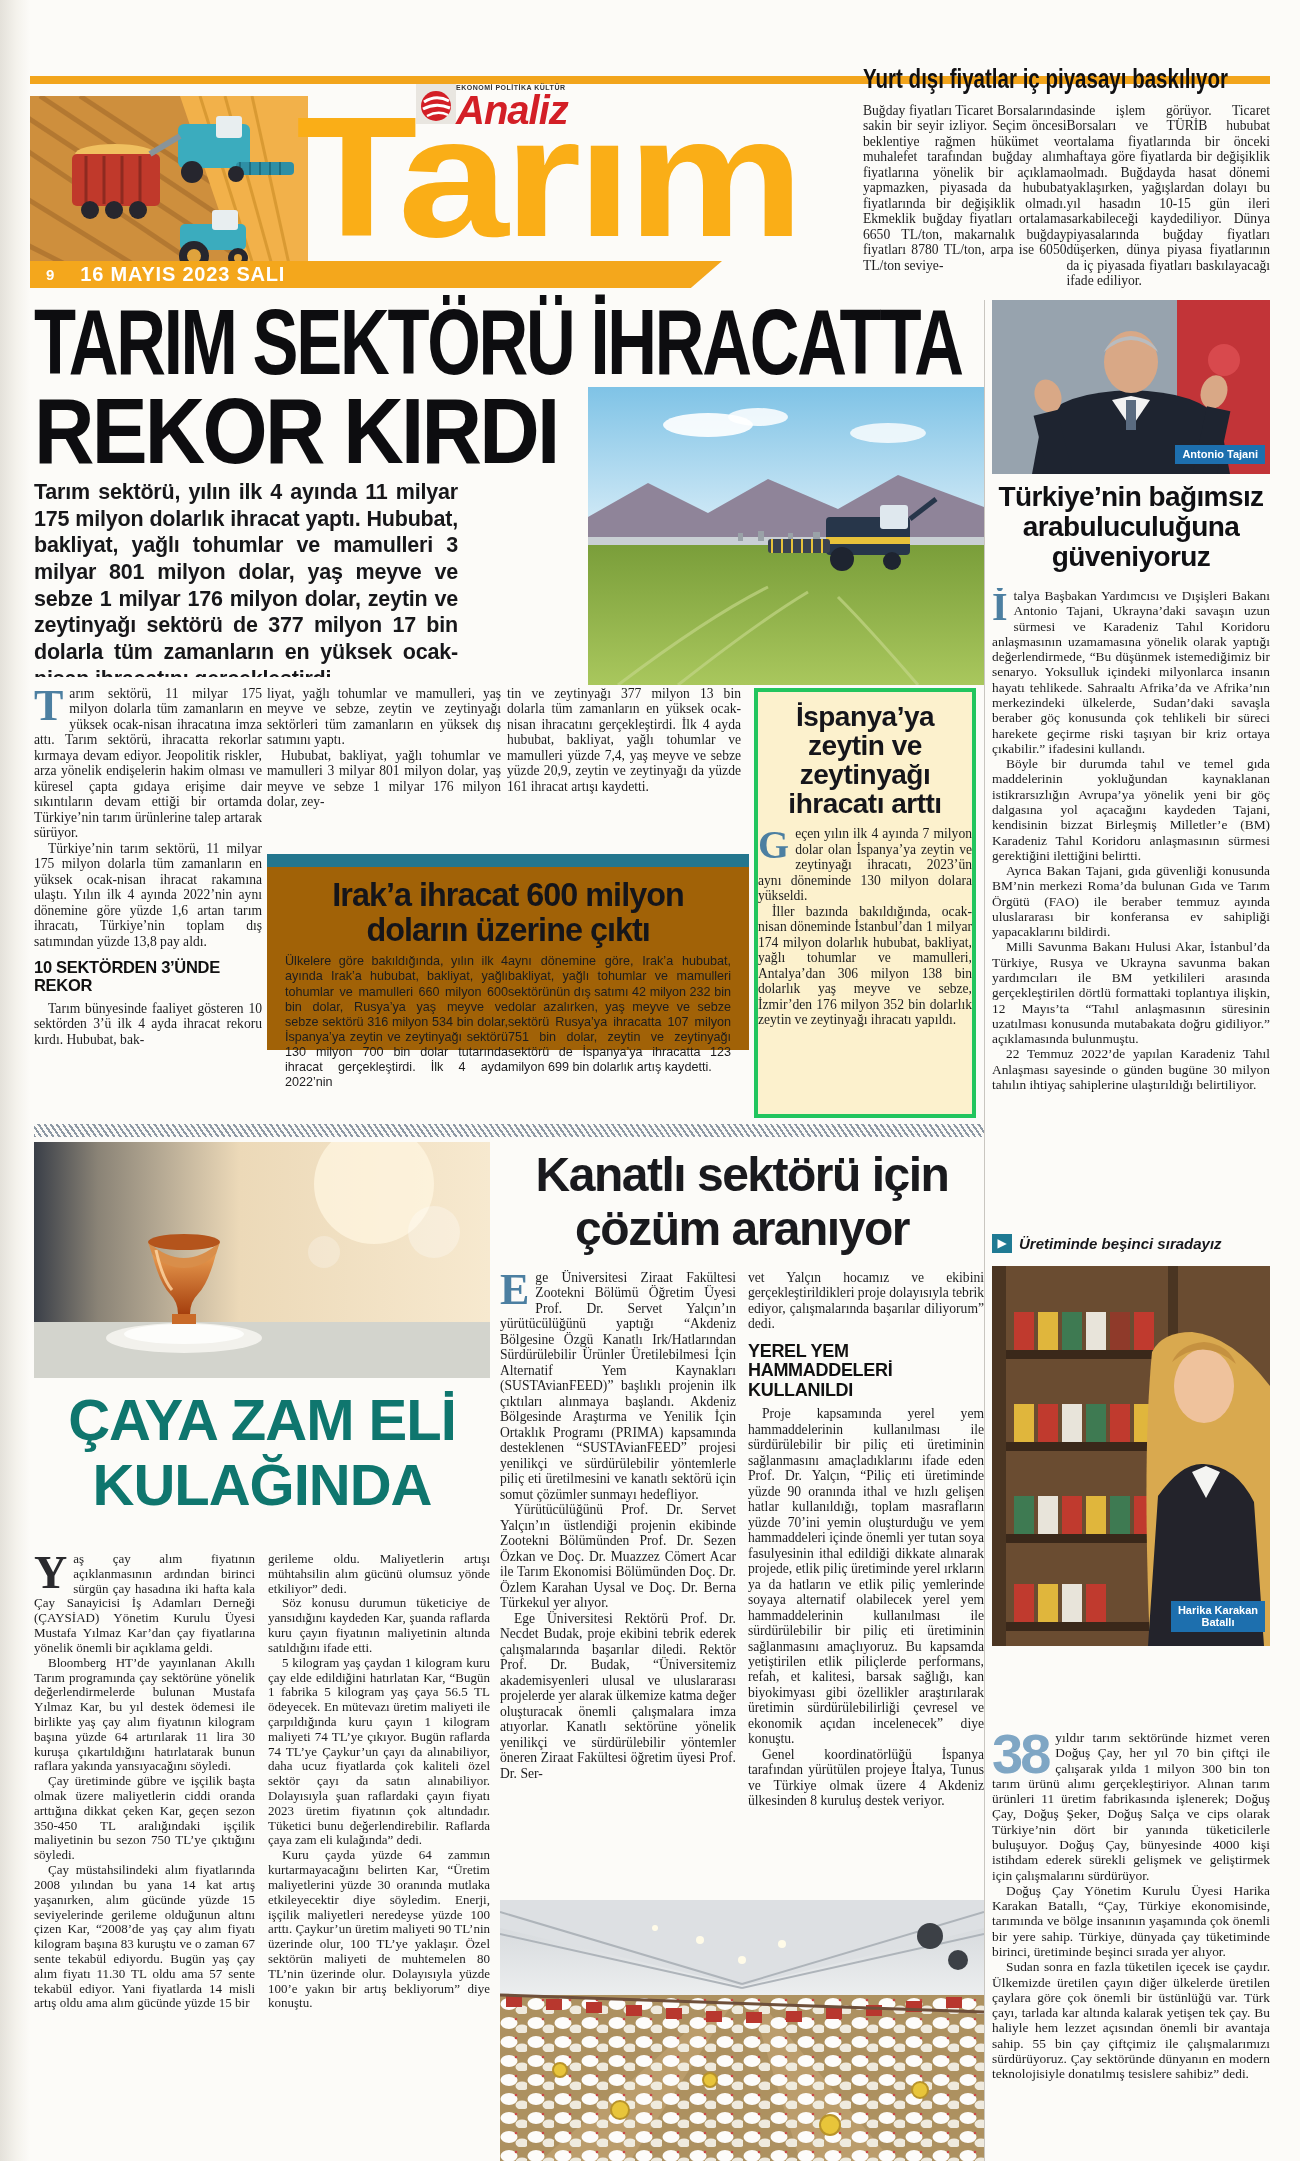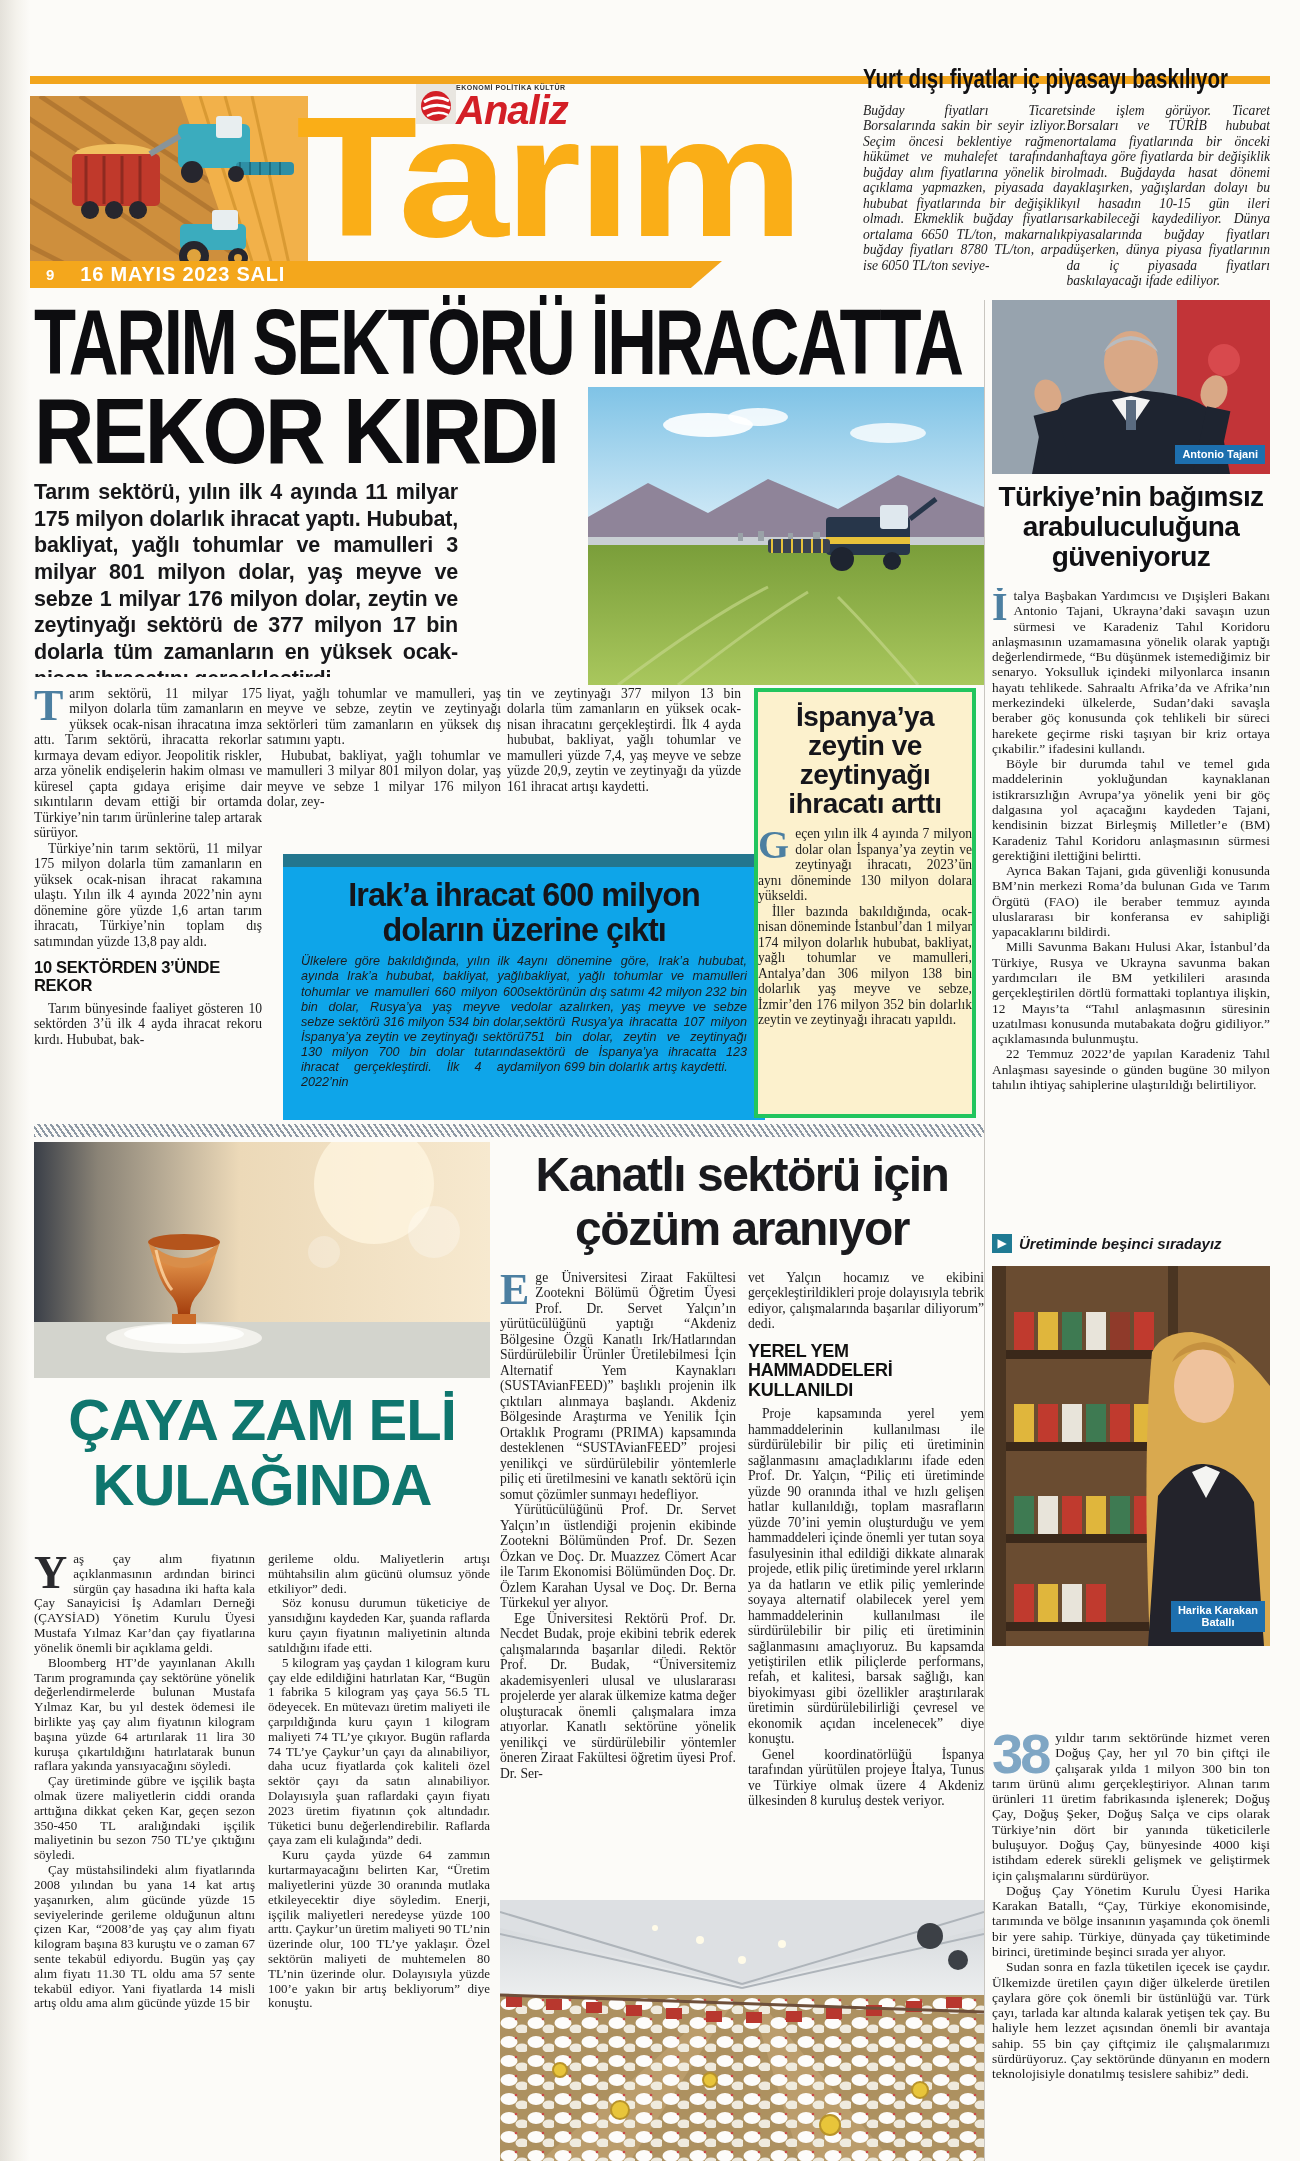--- a/index.html
+++ b/index.html
@@ -33,7 +33,7 @@
            letter-spacing:-.3px;margin:10px 0 6px;color:#111;}
   
   #top-art-headline{left:863px;top:64px;font-weight:bold;font-size:27px;color:#101013;}
-  .twocol{display:flex;font-style:italic;}
+  .twocol{display:flex;}
   .twocol>div{flex:1;overflow:hidden;}
   
   .megaline{font-family:"Liberation Sans",sans-serif;font-weight:800;font-size:93px;line-height:.92;

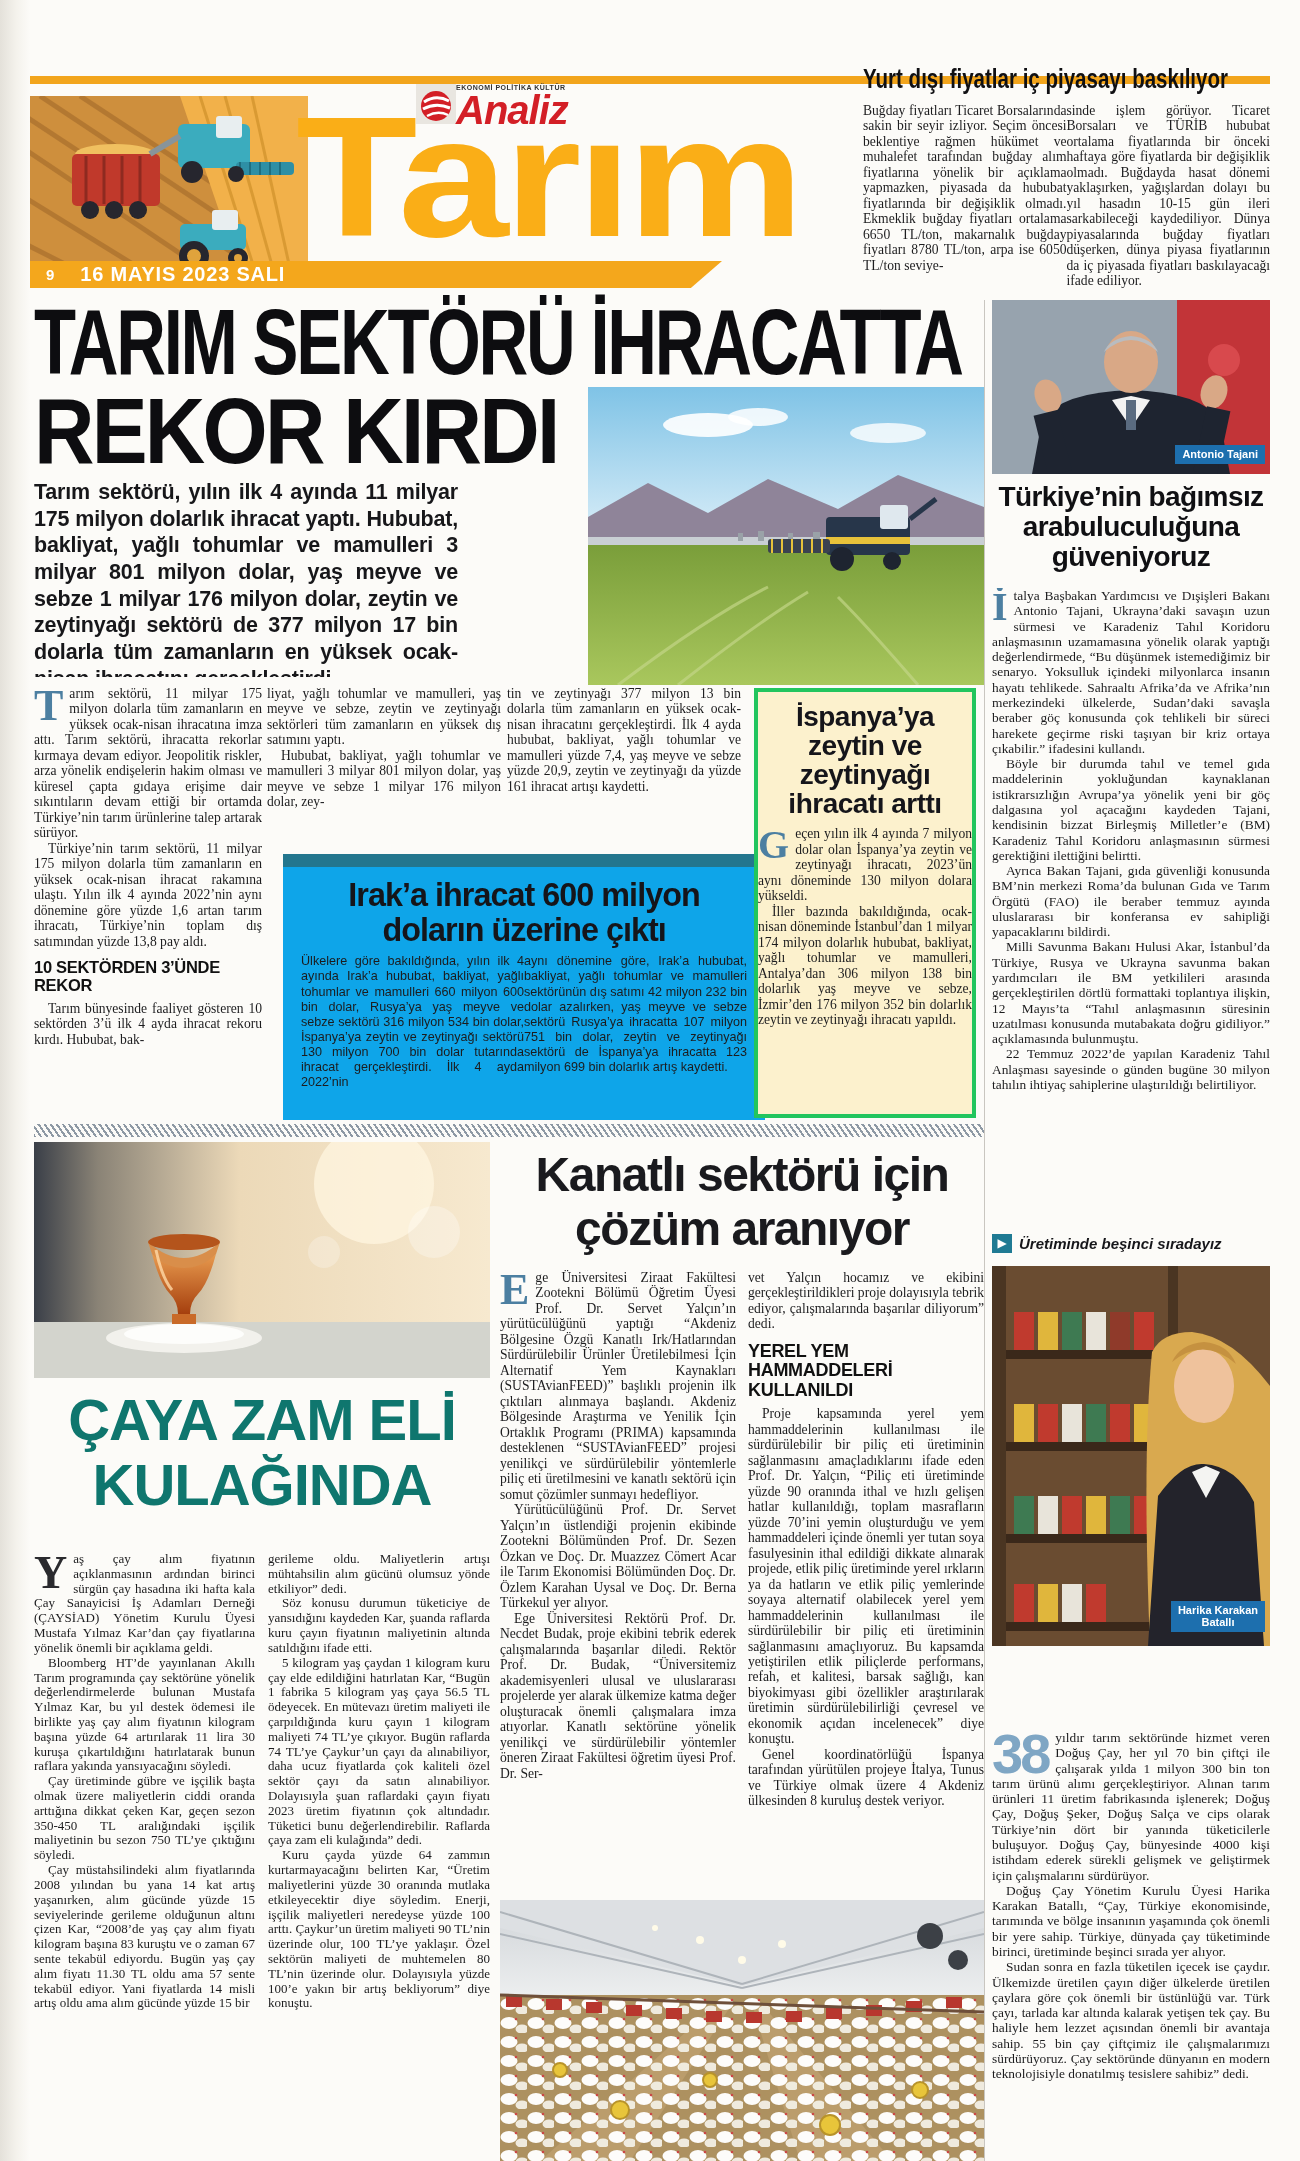--- a/index.html
+++ b/index.html
@@ -42,7 +42,7 @@
   #lede{left:34px;top:479px;width:424px;height:198px;font-family:"Liberation Sans",sans-serif;
         font-weight:bold;font-size:21.5px;line-height:1.24;color:#17171a;text-align:justify;overflow:hidden;letter-spacing:-.2px;}
   
-  #irak-box{left:267px;top:854px;width:482px;height:266px;background:#0ea5e9;margin-left:16px;}
+  #irak-box{left:267px;top:854px;width:482px;height:196px;background:#a16207;}
   #irak-box .bar{height:13px;background:#23768e;}
   #irak-title{text-align:center;font-family:"Liberation Sans",sans-serif;font-weight:800;font-size:34px;
               line-height:1.02;color:#15151a;letter-spacing:-1px;margin:10px 0 8px;}

